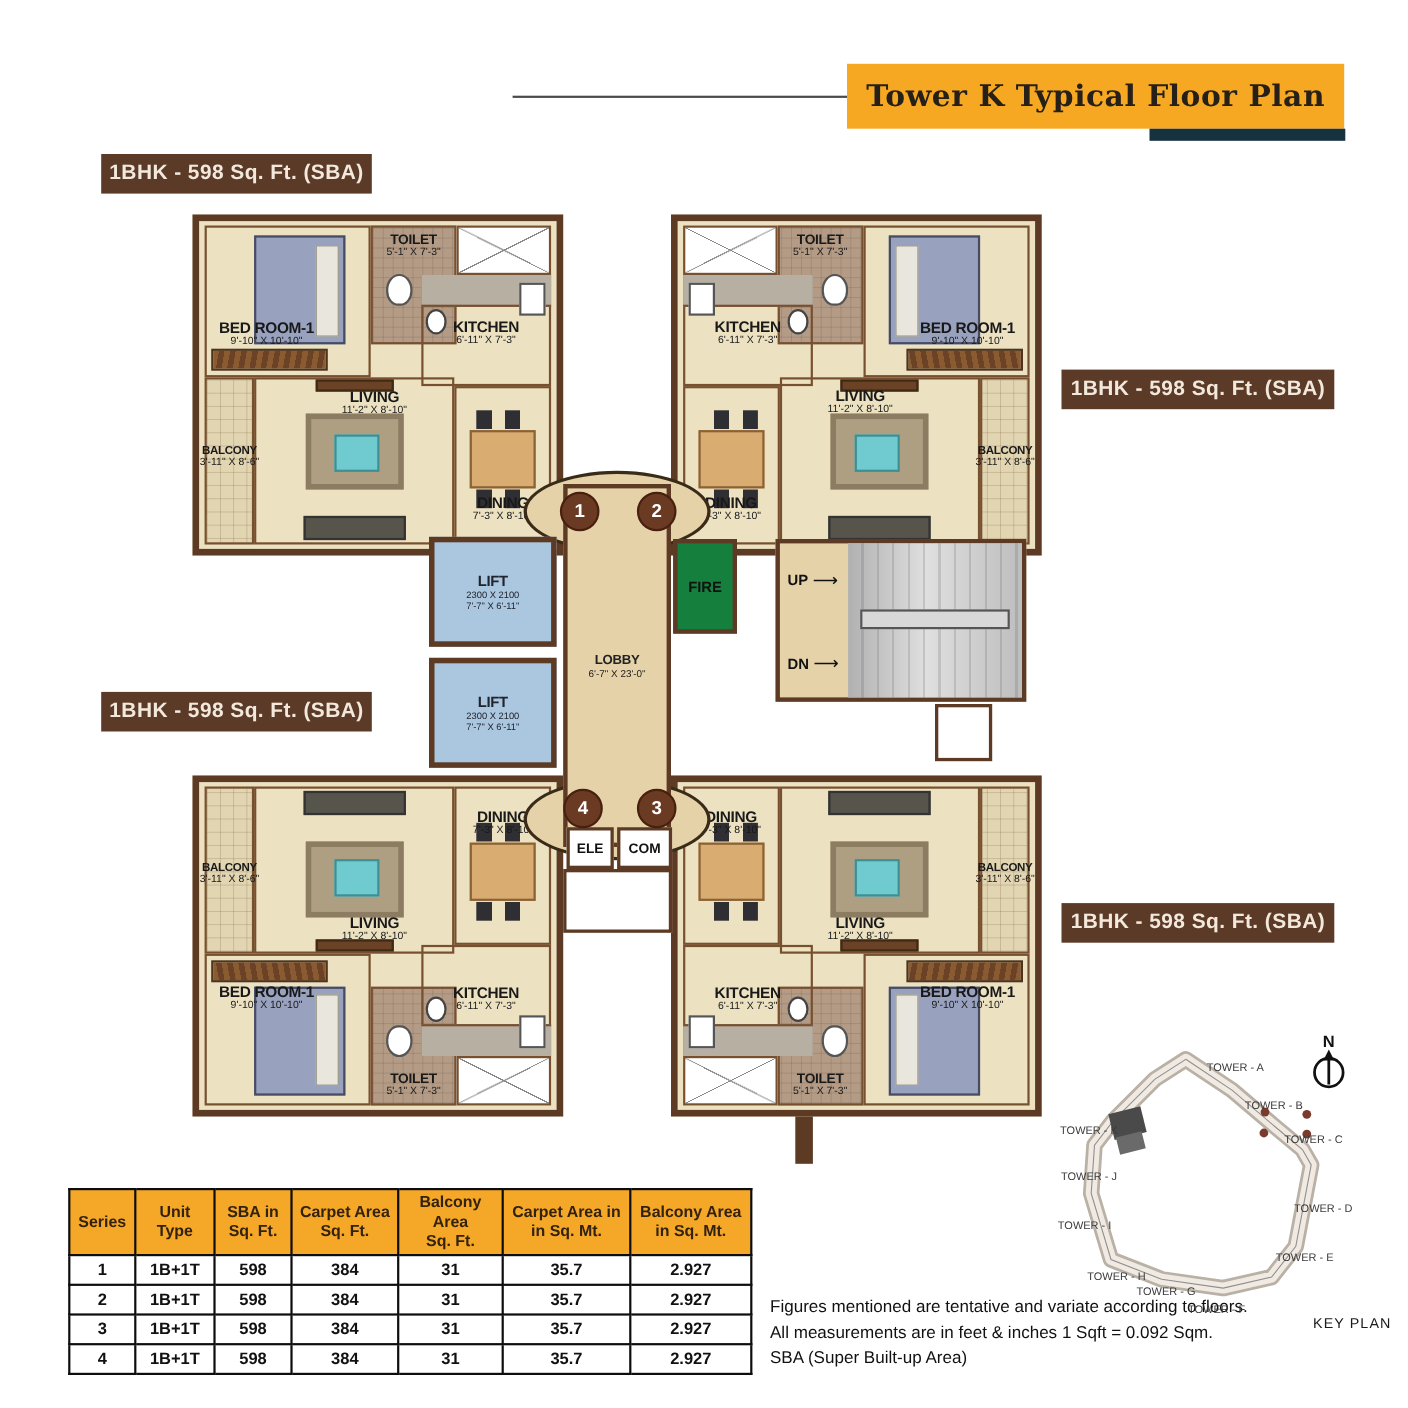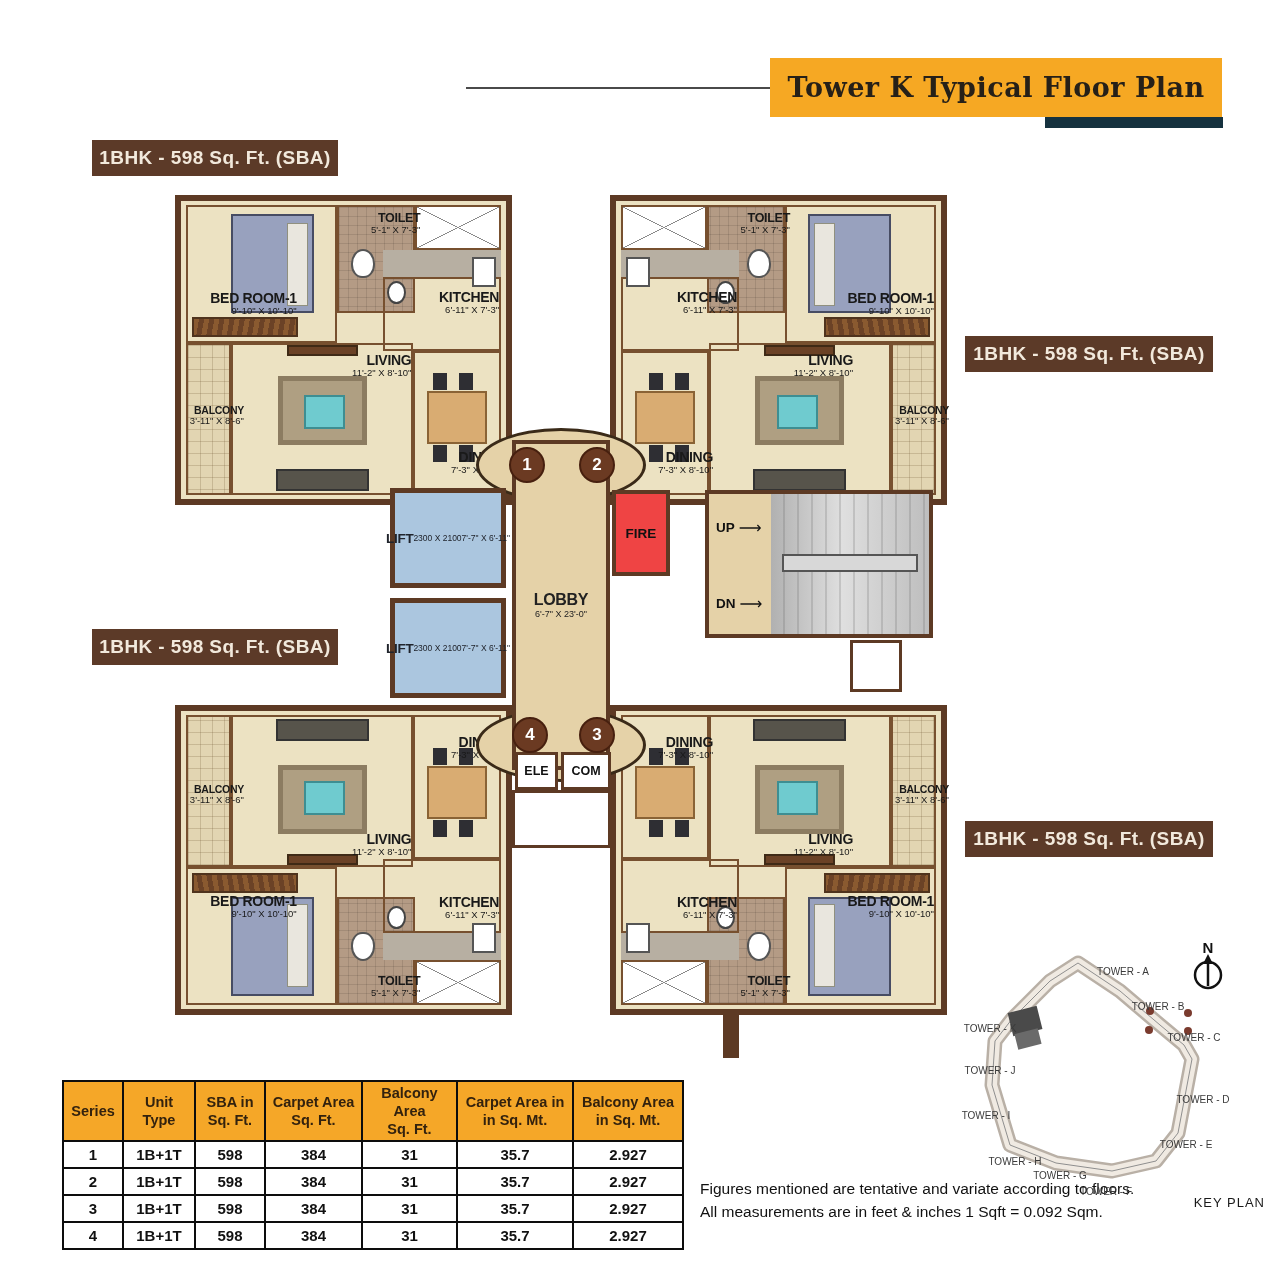--- a/index.html
+++ b/index.html
@@ -46,7 +46,7 @@
   .living  { left:15.5%; top:47.5%; width:56%; height:51%; }
   .dining  { left:71.5%; top:50.5%; width:27%; height:48%; }
 
-  .rlabel { position:absolute; text-align:right; color:#191919; line-height:1.15; z-index:4; }
+  .rlabel { position:absolute; text-align:center; color:#191919; line-height:1.15; z-index:4; }
   .rname { font-weight:bold; font-size:14px; letter-spacing:-.3px; white-space:nowrap; }
   .rdims { font-size:9.5px; white-space:nowrap; }
   .bedroom .rlabel { left:0; right:26%; bottom:18%;margin-top:44px; }

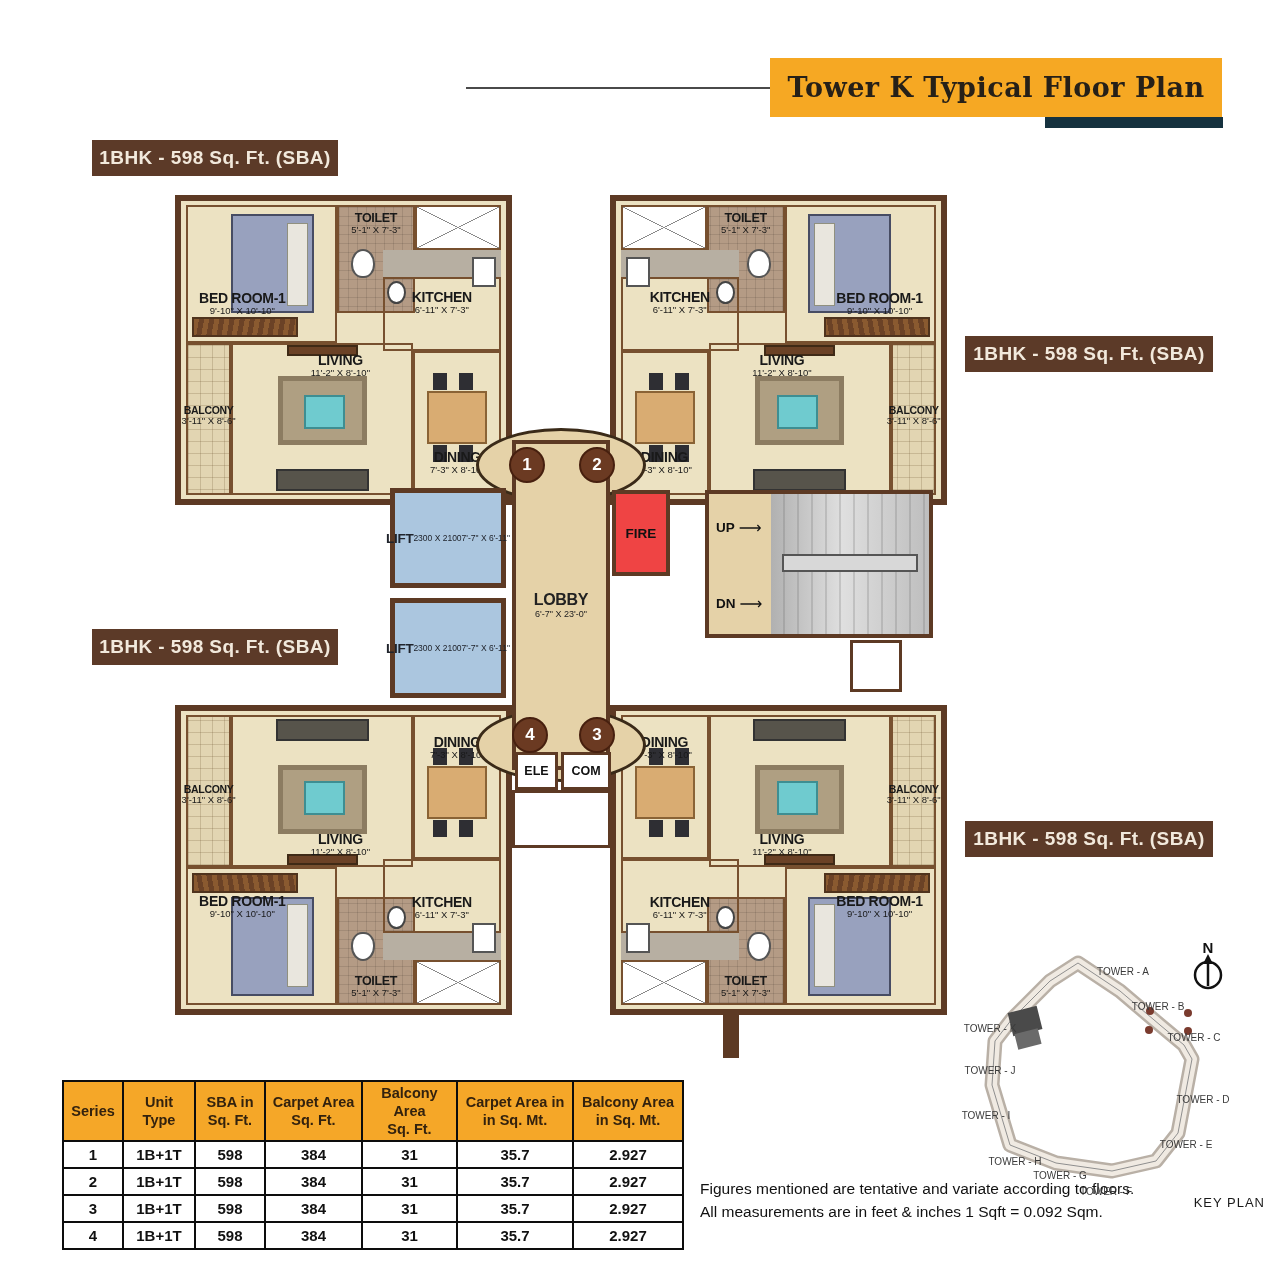--- a/index.html
+++ b/index.html
@@ -86,7 +86,7 @@
     linear-gradient(to bottom right,transparent 49.3%,#8a8a8a 49.3%,#8a8a8a 50.7%,transparent 50.7%); }
 
   .lift { width:116px; height:100px; background:#ABC6DF; border:5px solid #5D3A24; z-index:3;
-    display:flex; align-items:center; justify-content:center; text-align:center; color:#20242c; }
+    display:flex; flex-direction:column; align-items:center; justify-content:center; text-align:center; color:#20242c; }
   .lift-1 { left:220px; top:298px; } .lift-2 { left:220px; top:408px; }
   .lift .rname { font-size:13.5px; } .lift .rdims { font-size:8.5px; }
 

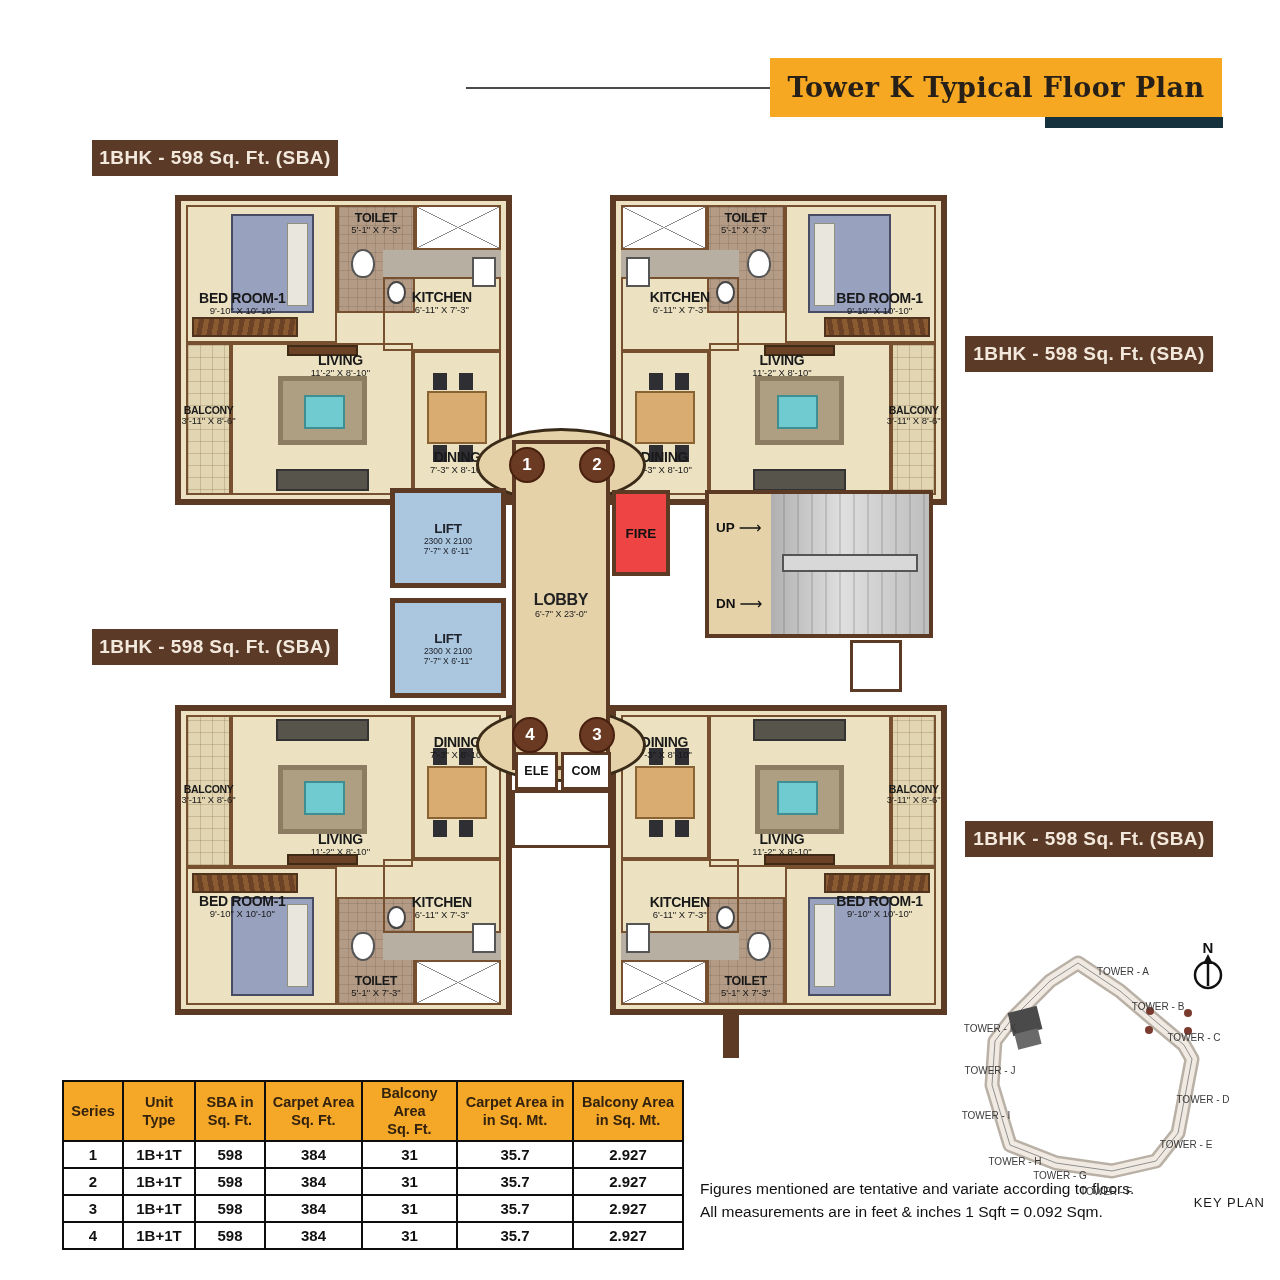--- a/index.html
+++ b/index.html
@@ -101,7 +101,7 @@
   .c1 { left:339px; top:257px; } .c2 { left:409px; top:257px; }
   .c4 { left:342px; top:527px; } .c3 { left:409px; top:527px; }
 
-  .fire { left:442px; top:300px; width:58px; height:86px; background:#ef4444; border:4px solid #5D3A24; z-index:3;
+  .fire { left:442px; top:300px; width:58px; height:86px; background:#15803d; border:4px solid #5D3A24; z-index:3;
     display:flex; align-items:center; justify-content:center; font-weight:bold; font-size:13.5px; color:#111; }
   .stairs { left:535px; top:300px; width:228px; height:148px; background:#E5D2A8; border:4px solid #5D3A24; z-index:2; }
   .treads { position:absolute; right:0; top:0; bottom:0; width:72%;

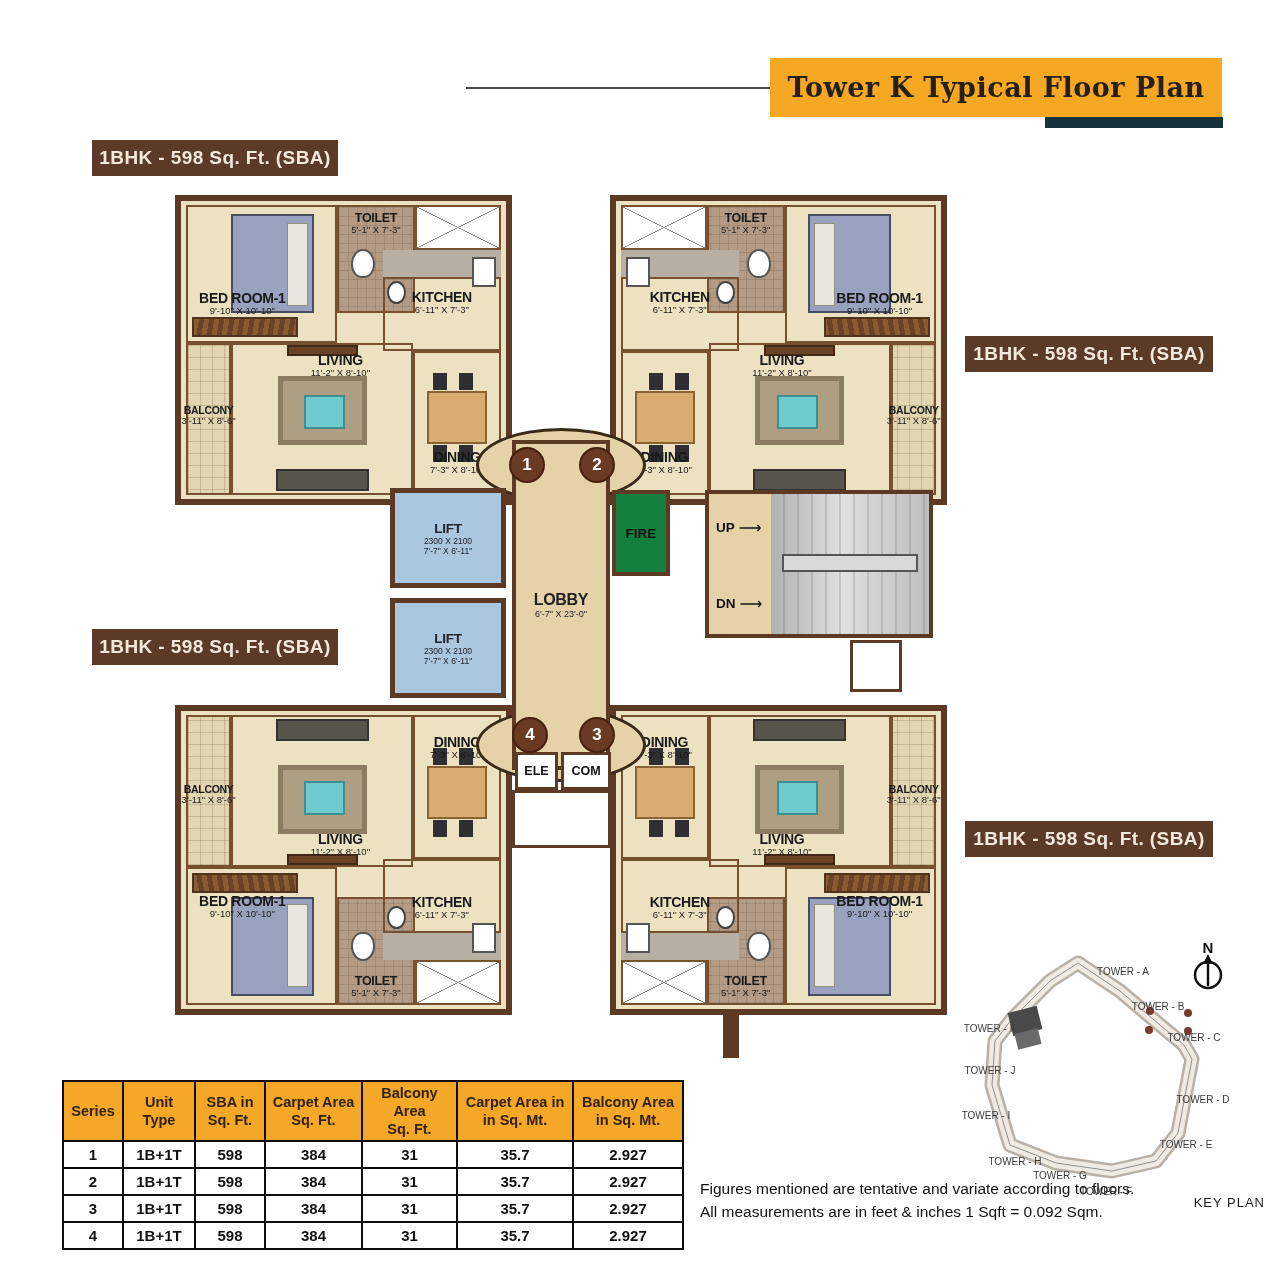--- a/index.html
+++ b/index.html
@@ -94,7 +94,7 @@
   .bulge-top { left:306px; top:238px; } .bulge-bottom { left:306px; top:518px; }
   .lobby { left:342px; top:250px; width:98px; height:330px; background:#E5D2A8; border:4px solid #5D3A24; z-index:2;
     display:flex; flex-direction:column; align-items:center; justify-content:center; text-align:center; color:#222; }
-  .lobby .rname { font-size:16px;text-align:center; } .lobby .rdims { font-size:9px; }
+  .lobby .rname { font-size:12px;text-align:center; } .lobby .rdims { font-size:9px; }
 
   .circle { width:36px; height:36px; border-radius:50%; background:#6B3A22; border:2px solid #47200F; color:#fff;
     display:flex; align-items:center; justify-content:center; font-weight:bold; font-size:17px; z-index:5; }

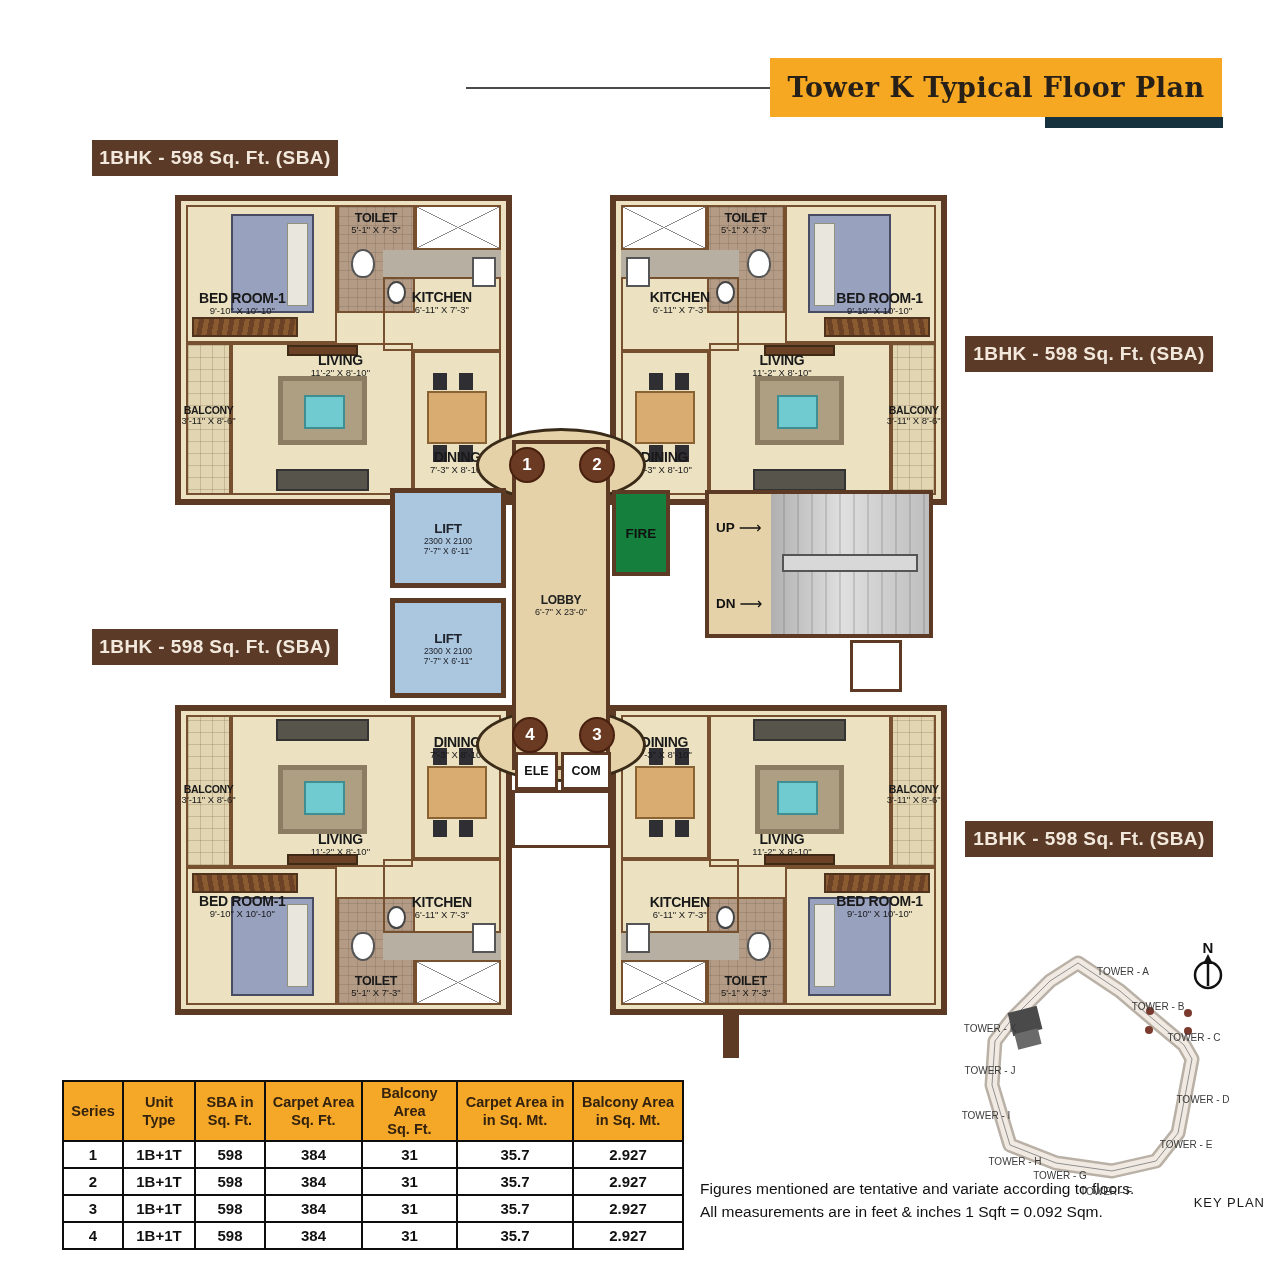--- a/index.html
+++ b/index.html
@@ -503,6 +503,7 @@
   <div class="abs notes">
     <div>Figures mentioned are tentative and variate according to floors.</div>
     <div>All measurements are in feet &amp; inches 1 Sqft = 0.092 Sqm.</div>
+    <div>SBA (Super Built-up Area)</div>
   </div>
 
   <div class="abs keyplan">

